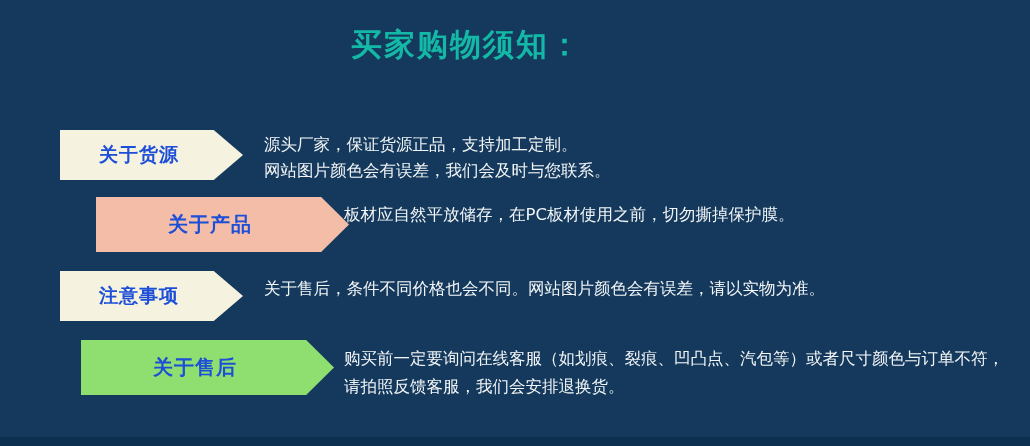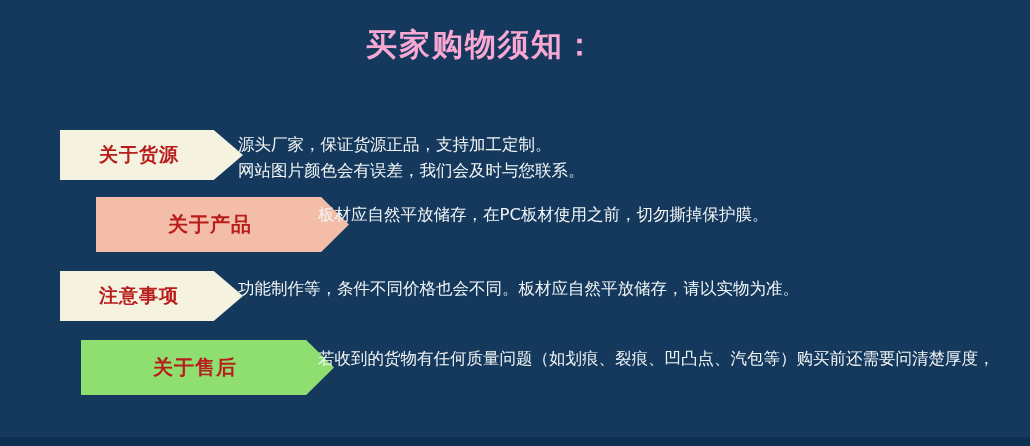--- a/index.html
+++ b/index.html
@@ -17,11 +17,11 @@
   }
   .title {
     position: absolute;
-    left: 366px;
+    left: 351px;
     top: 24px;
     font-size: 31px;
     font-weight: bold;
-    color: #f9a8d4;
+    color: #14b8a6;
     letter-spacing: 2px;
     white-space: nowrap;
   }

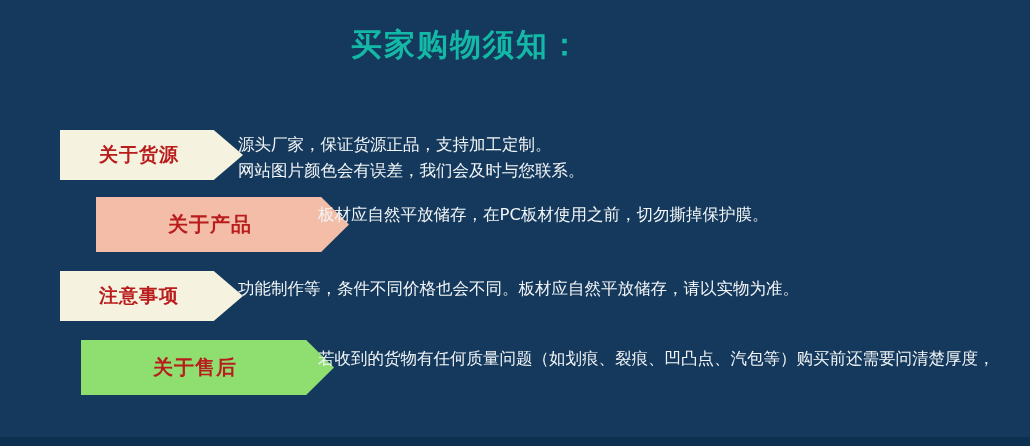--- a/index.html
+++ b/index.html
@@ -33,7 +33,7 @@
     align-items: center;
     justify-content: center;
     font-weight: bold;
-    color: #b91c1c;
+    color: #1d4ed8;
     letter-spacing: 1px;
   }
   .arrow-small {

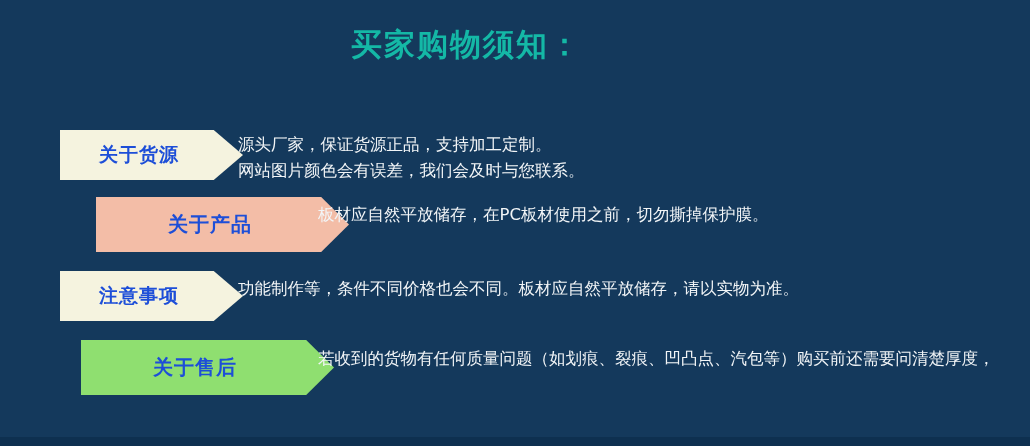--- a/index.html
+++ b/index.html
@@ -56,6 +56,7 @@
     color: #f2f5f7;
     font-size: 16.5px;
     white-space: nowrap;
+    margin-left: 26px;
   }
   .text-block .line { line-height: 26px; }
   .row2 .text-block .line, .row4 .text-block .line { line-height: 28px; }

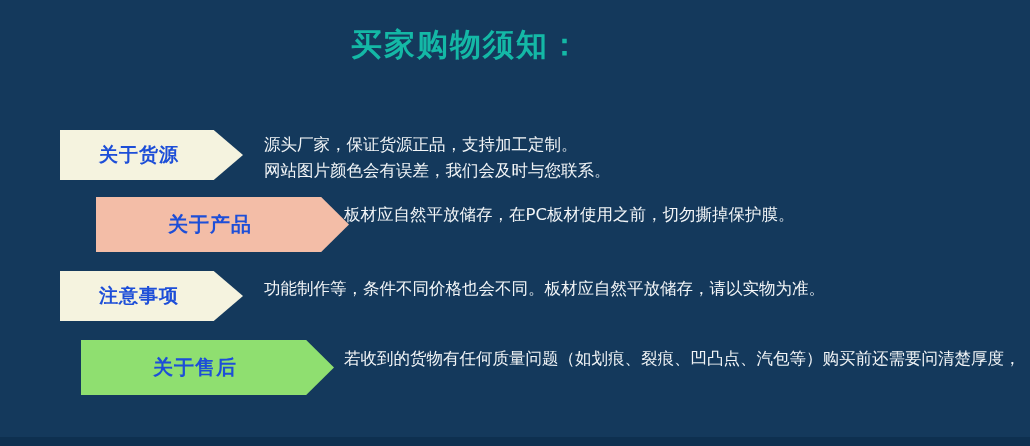--- a/index.html
+++ b/index.html
@@ -107,7 +107,7 @@
   <div class="row row3">
     <div class="arrow arrow-small" style="background-color: rgb(245, 243, 223);">注意事项</div>
     <div class="text-block">
-      <div class="line">功能制作等，条件不同价格也会不同。板材应自然平放储存，请以实物为准。</div>
+      <div class="line">关于售后，条件不同价格也会不同。网站图片颜色会有误差，请以实物为准。</div>
     </div>
   </div>
 

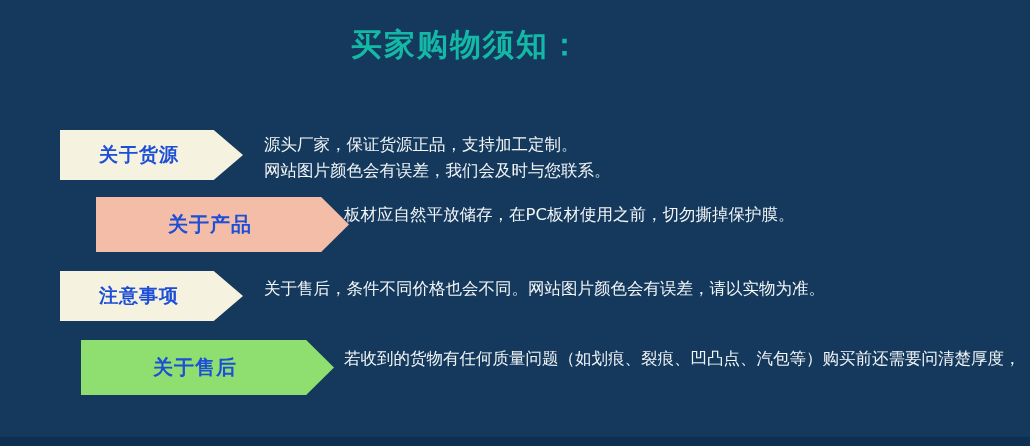--- a/index.html
+++ b/index.html
@@ -114,7 +114,7 @@
   <div class="row row4">
     <div class="arrow arrow-large" style="background-color: rgb(143, 223, 112);">关于售后</div>
     <div class="text-block">
-      <div class="line">若收到的货物有任何质量问题（如划痕、裂痕、凹凸点、汽包等）购买前还需要问清楚厚度，</div>
+      <div class="line">购买前一定要询问在线客服（如划痕、裂痕、凹凸点、汽包等）或者尺寸颜色与订单不符，</div>
     </div>
   </div>
 

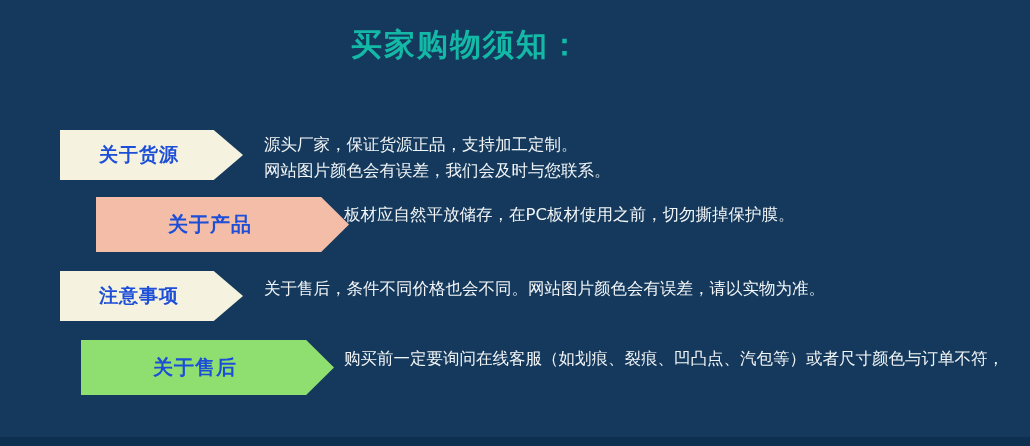--- a/index.html
+++ b/index.html
@@ -115,6 +115,7 @@
     <div class="arrow arrow-large" style="background-color: rgb(143, 223, 112);">关于售后</div>
     <div class="text-block">
       <div class="line">购买前一定要询问在线客服（如划痕、裂痕、凹凸点、汽包等）或者尺寸颜色与订单不符，</div>
+      <div class="line">请拍照反馈客服，我们会安排退换货。</div>
     </div>
   </div>
 

